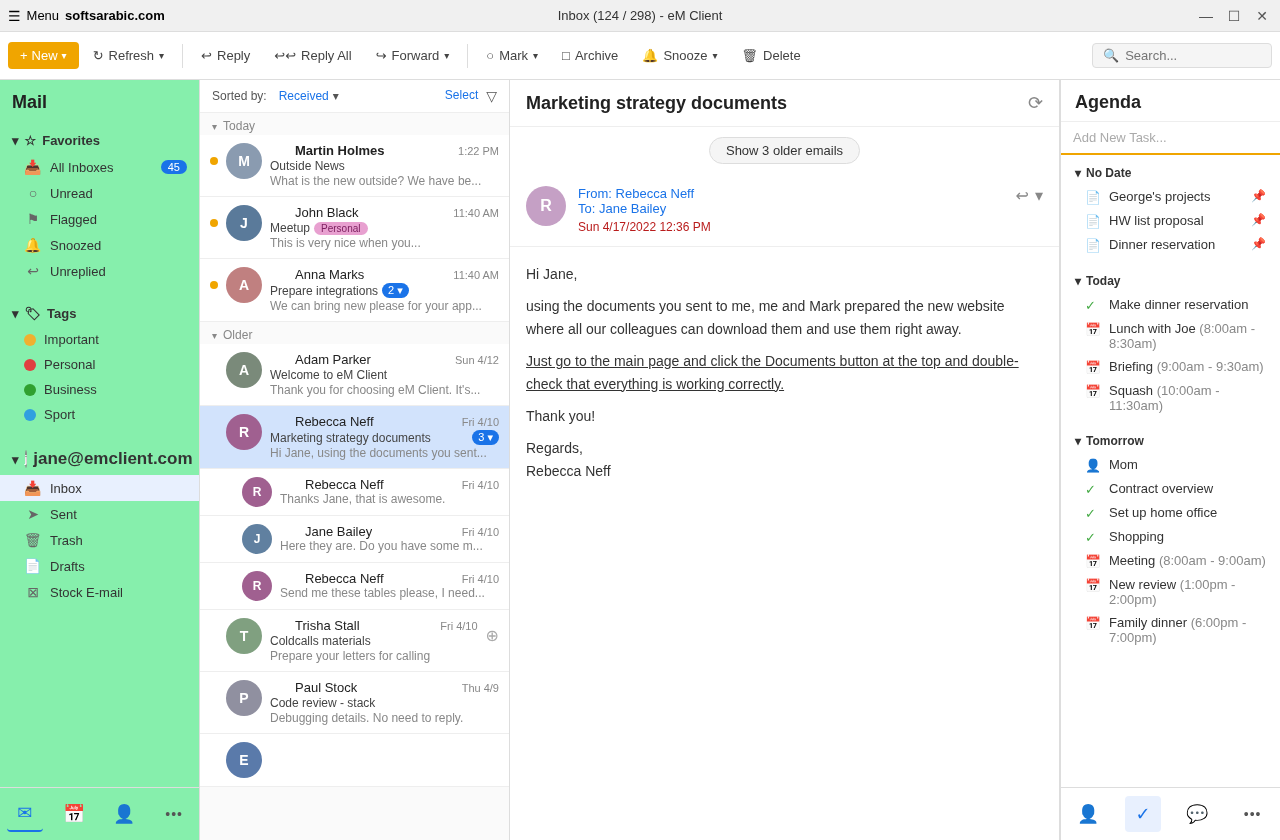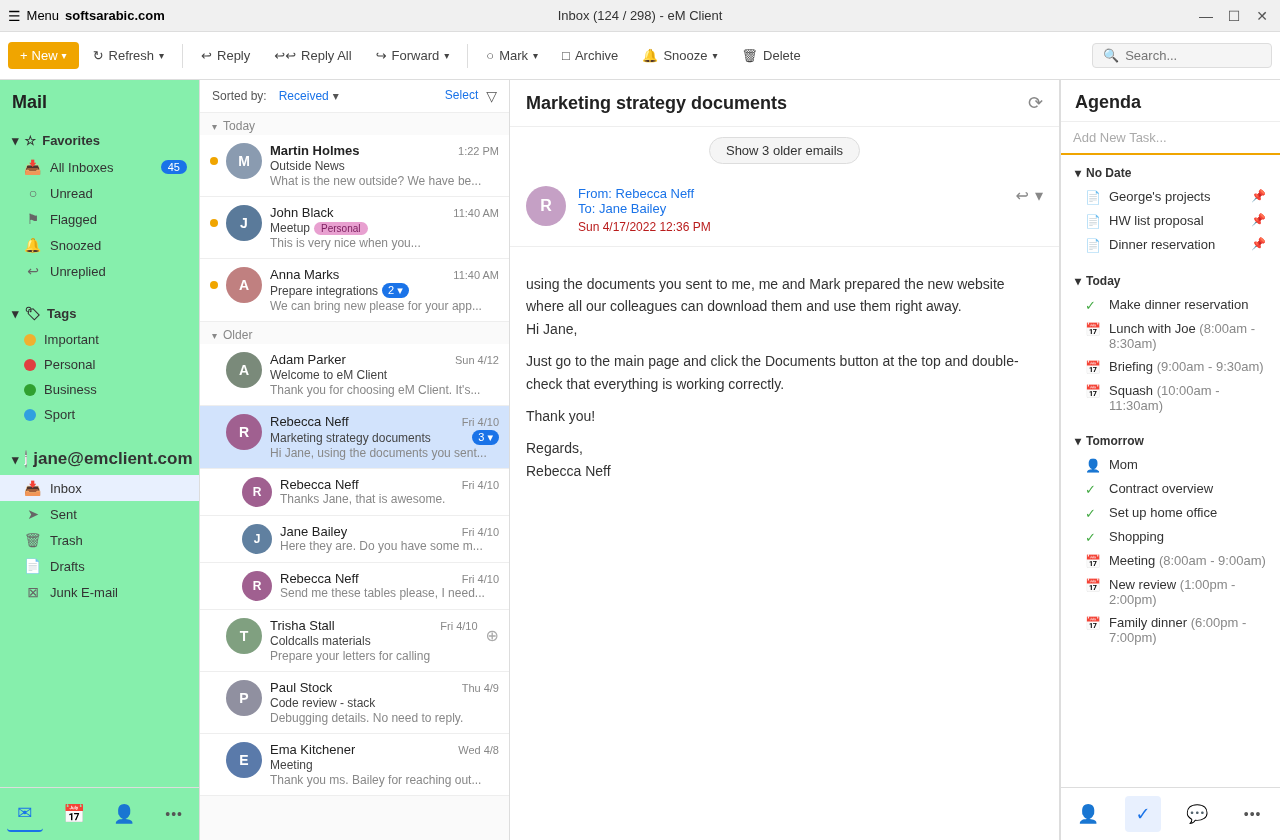--- a/index.html
+++ b/index.html
@@ -54,7 +54,7 @@
     .dot-indicator { width: 8px; height: 8px; border-radius: 50%; background: #f0a500; flex-shrink: 0; margin-top: 14px; }
     .email-content { flex: 1; min-width: 0; }
     .email-header-row { display: flex; justify-content: space-between; align-items: center; }
-    .email-from { font-size: 13px; color: #222; white-space: nowrap; overflow: hidden; text-overflow: ellipsis; max-width: 160px; }
+    .email-from { font-size: 13px; color: #222; white-space: nowrap; overflow: hidden; text-overflow: ellipsis; max-width: 160px; margin-left: 25px; }
     .email-time { font-size: 11px; color: #888; white-space: nowrap; }
     .email-subject { font-size: 12px; color: #444; white-space: nowrap; overflow: hidden; text-overflow: ellipsis; margin: 1px 0; display: flex; align-items: center; gap: 4px; }
     .email-preview { font-size: 12px; color: #888; white-space: nowrap; overflow: hidden; text-overflow: ellipsis; }

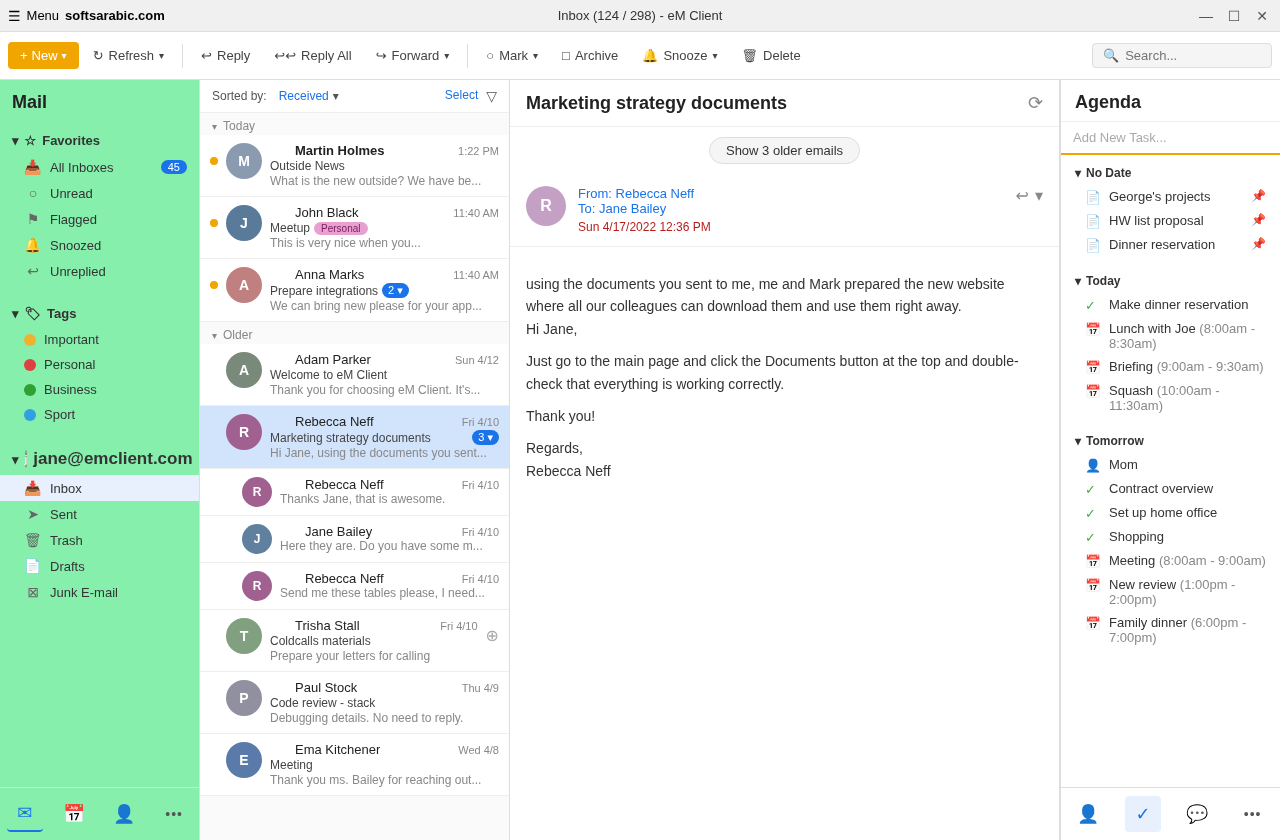--- a/index.html
+++ b/index.html
@@ -455,8 +455,8 @@
       </div>
     </div>
     <div class="email-body">
+      <p>Hi Jane,</p>
       <p style="margin-top:10px;">using the documents you sent to me, me and Mark prepared the new website where all our colleagues can download them and use them right away.</p>
-      <p>Hi Jane,</p>
       <p style="margin-top:10px;">Just go to the main page and click the Documents button at the top and double-check that everything is working correctly.</p>
       <p style="margin-top:10px;">Thank you!</p>
       <p style="margin-top:10px;">Regards,</p>

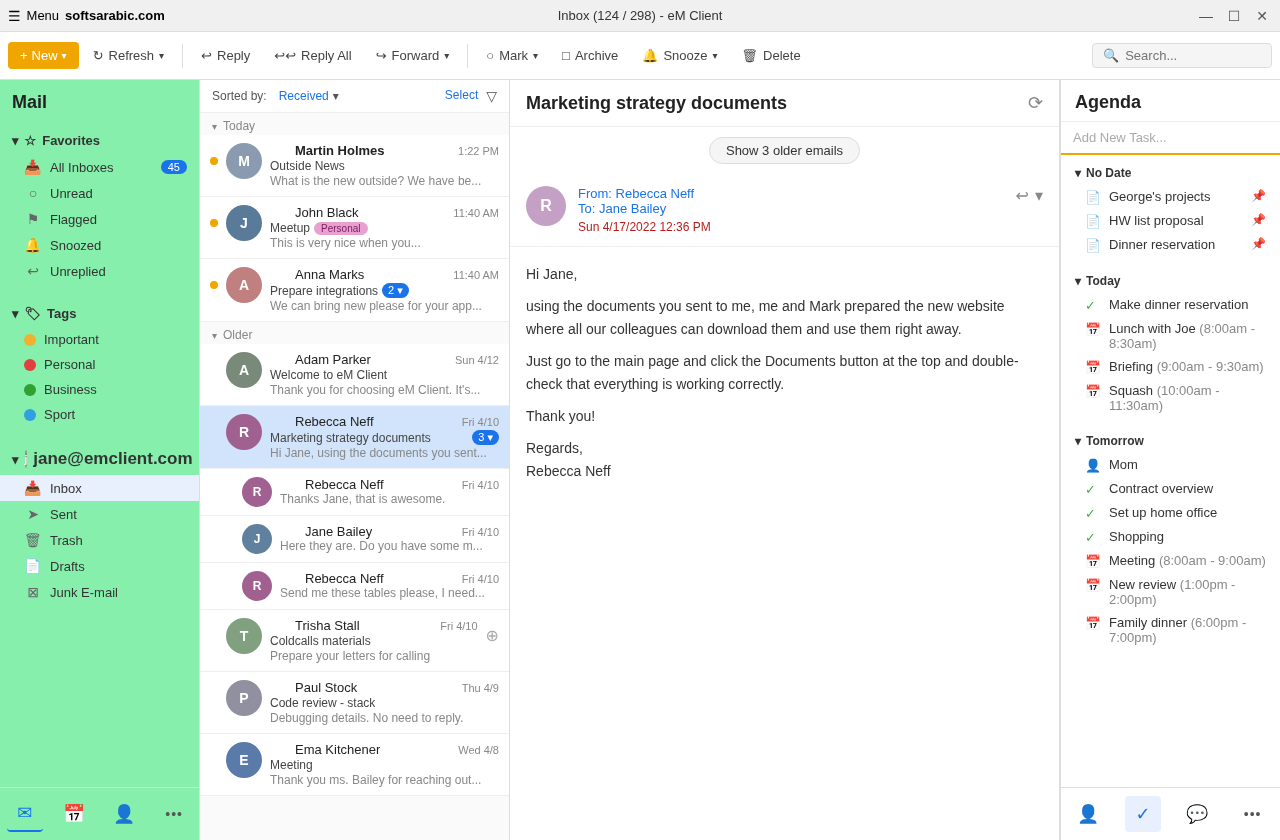--- a/index.html
+++ b/index.html
@@ -457,7 +457,7 @@
     <div class="email-body">
       <p>Hi Jane,</p>
       <p style="margin-top:10px;">using the documents you sent to me, me and Mark prepared the new website where all our colleagues can download them and use them right away.</p>
-      <p style="margin-top:10px;">Just go to the main page and click the Documents button at the top and double-check that everything is working correctly.</p>
+      <p style="margin-top:10px;text-decoration:underline;">Just go to the main page and click the Documents button at the top and double-check that everything is working correctly.</p>
       <p style="margin-top:10px;">Thank you!</p>
       <p style="margin-top:10px;">Regards,</p>
       <p>Rebecca Neff</p>

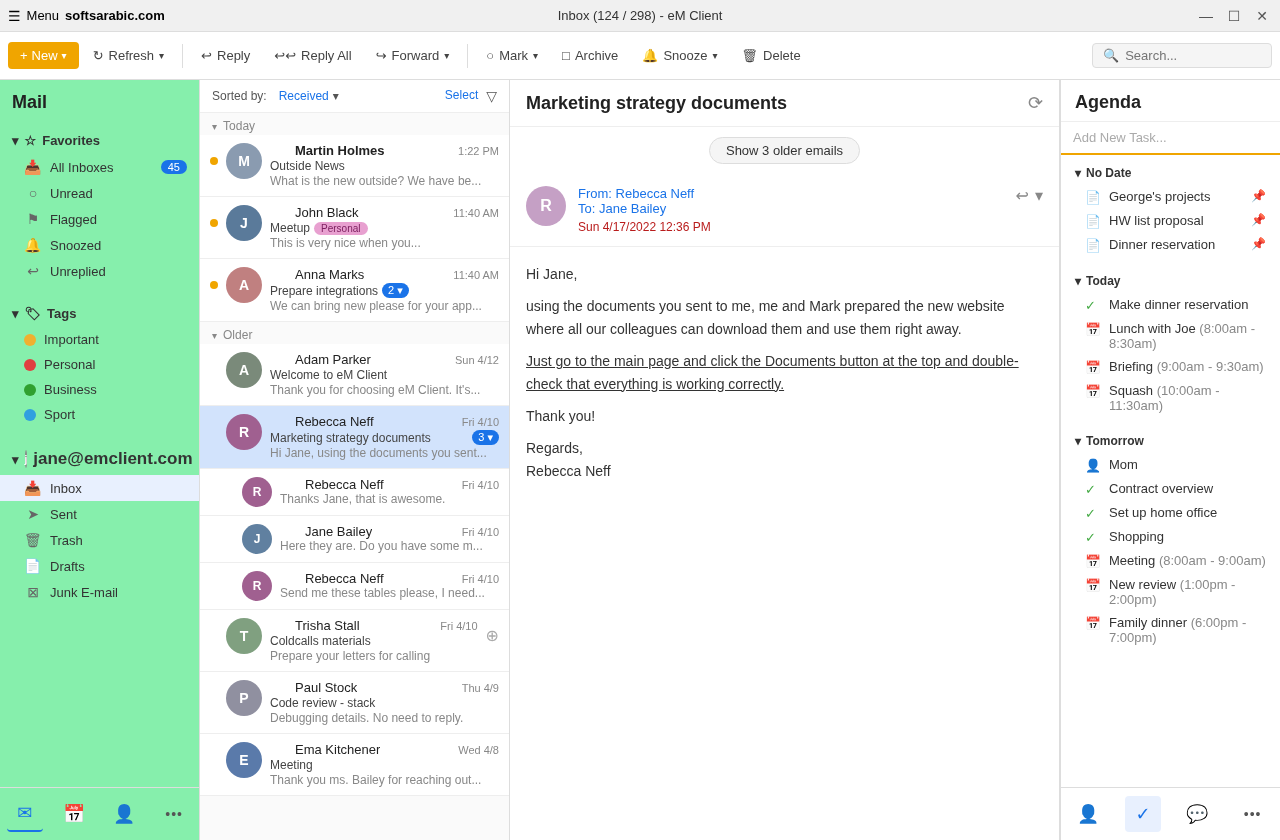--- a/index.html
+++ b/index.html
@@ -241,7 +241,7 @@
       </div>
       <div class="sidebar-item">
         <span class="icon">⊠</span>
-        <span>Junk E-mail</span>
+        <span>Stock E-mail</span>
       </div>
     </div>
 

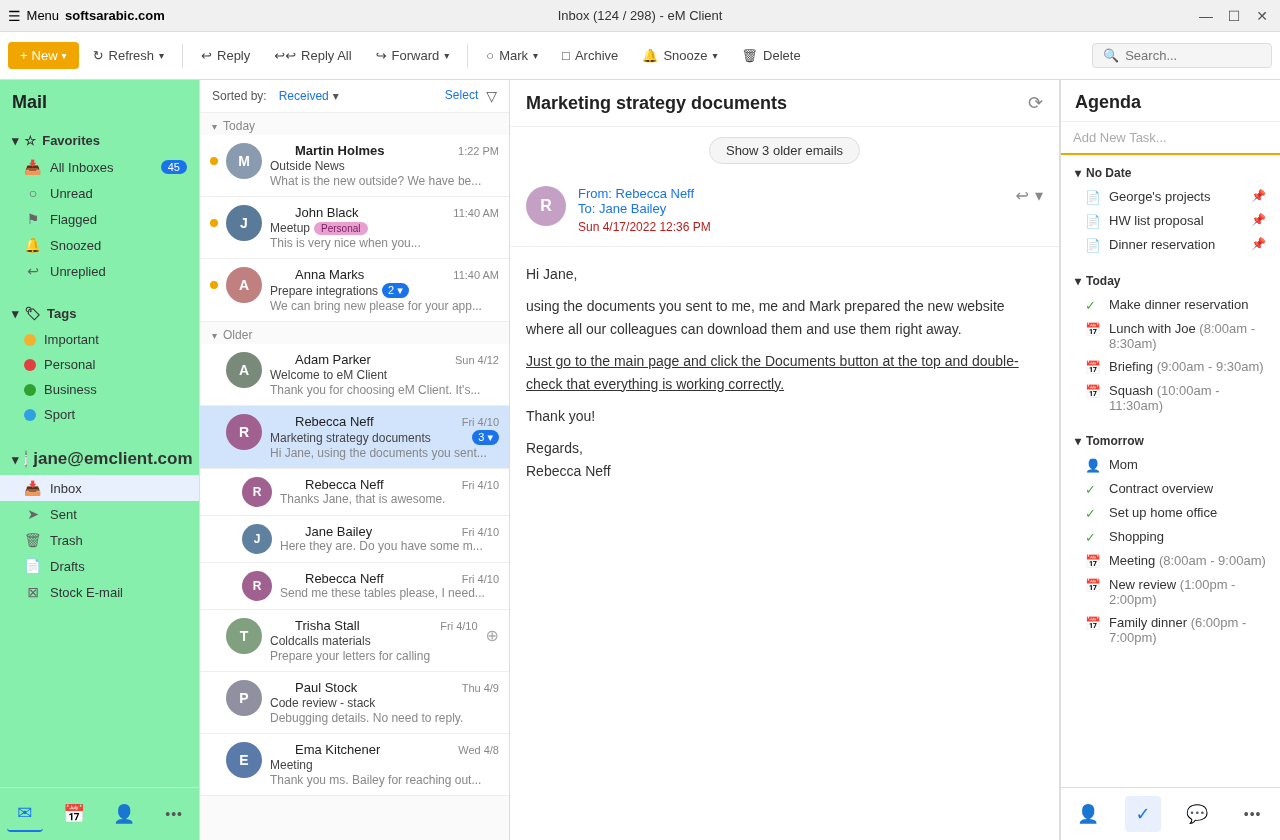--- a/index.html
+++ b/index.html
@@ -418,14 +418,6 @@
       <div class="email-item">
         <div style="width:8px;"></div>
         <div class="avatar" style="background:#5a7aaa;">E</div>
-        <div class="email-content">
-          <div class="email-header-row">
-            <span class="email-from">Ema Kitchener</span>
-            <span class="email-time">Wed 4/8</span>
-          </div>
-          <div class="email-subject">Meeting</div>
-          <div class="email-preview">Thank you ms. Bailey for reaching out...</div>
-        </div>
       </div>
     </div>
   </div>

